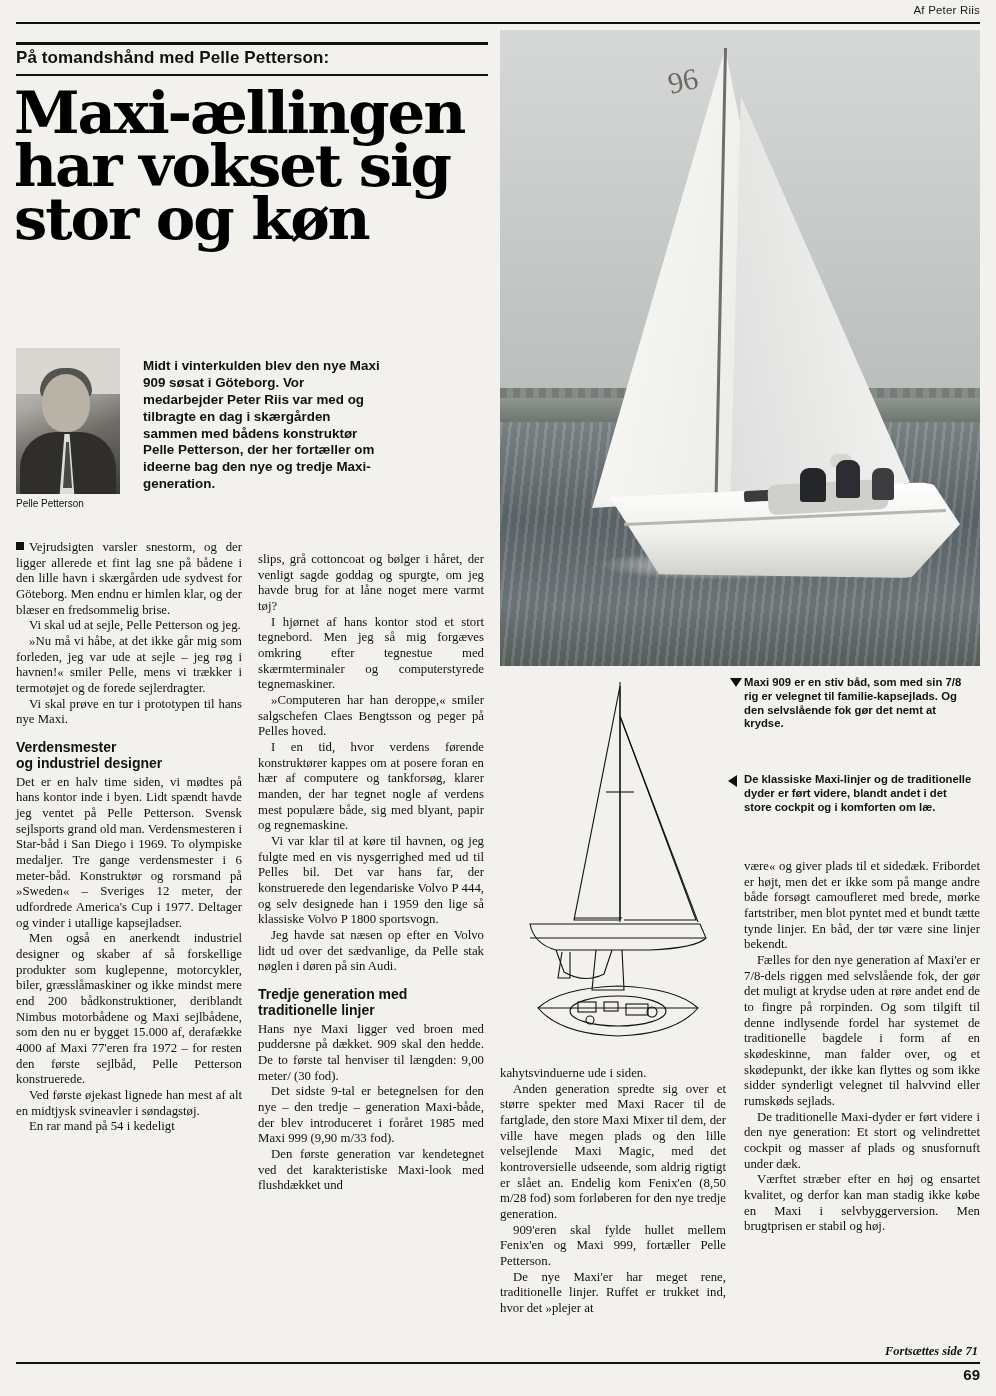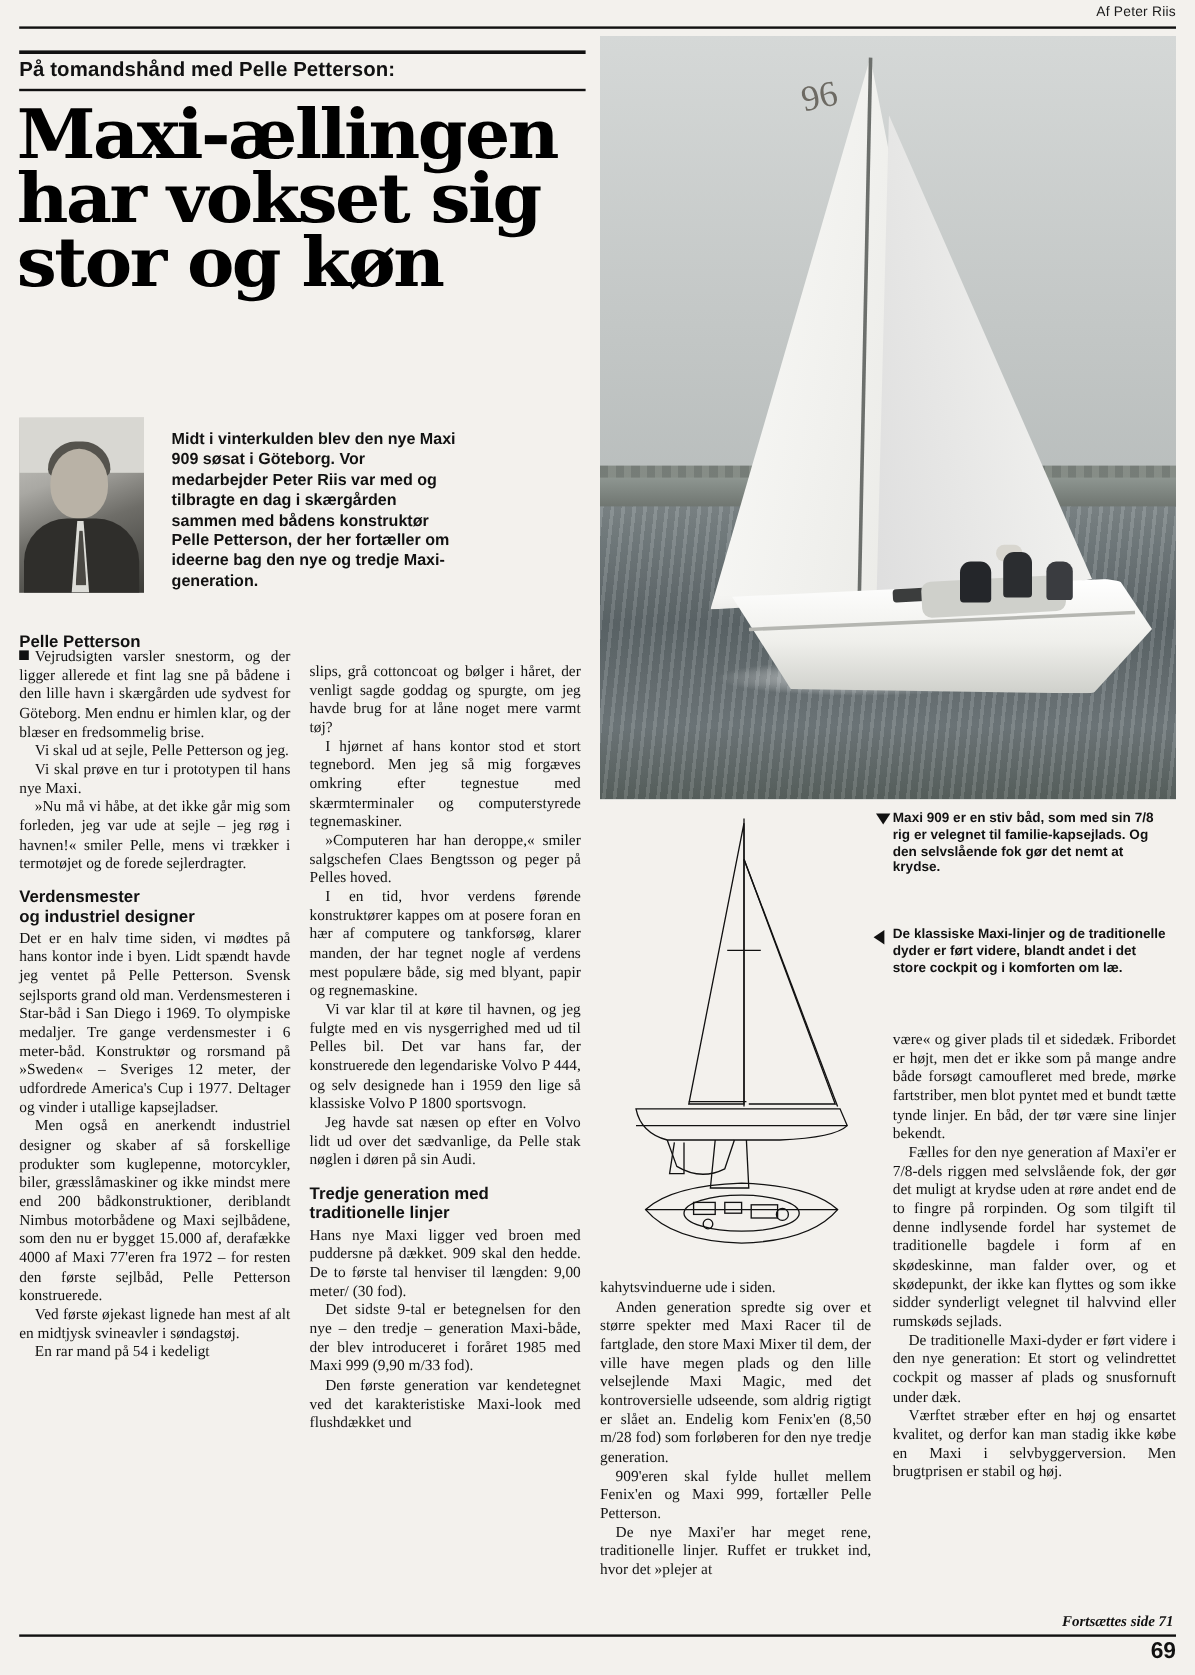--- a/index.html
+++ b/index.html
@@ -87,7 +87,7 @@
   .caption-portrait{
     position:absolute;left:16px;top:498px;width:130px;
     font-family:"Liberation Sans", sans-serif;
-    font-weight:bold;font-size:14px;margin-top:28px;
+    font-weight:normal;font-size:10px;
   }
   .intro{
     position:absolute;left:143px;top:358px;width:240px;

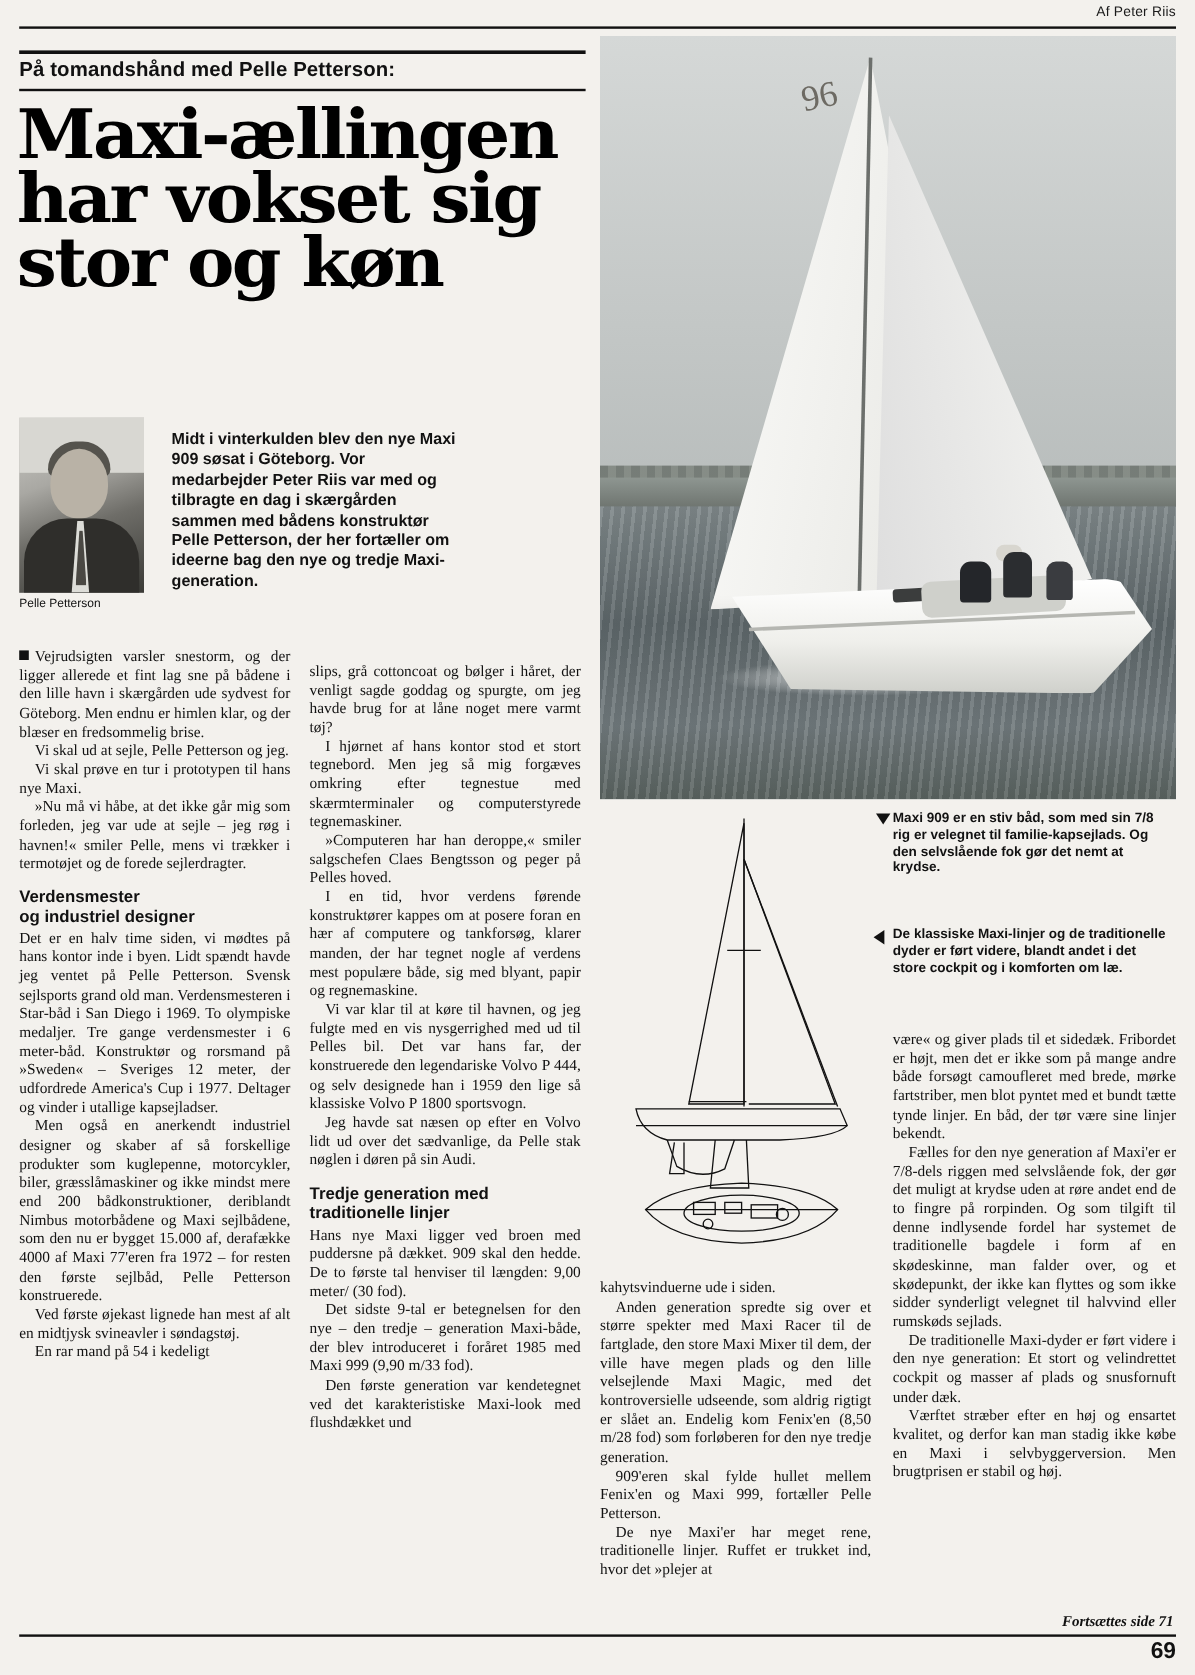--- a/index.html
+++ b/index.html
@@ -344,8 +344,8 @@
   <div class="col" id="col1">
     <p class="first"><span class="sqbullet"></span><span>Vejrudsigten varsler snestorm, og der ligger allerede et fint lag sne på bådene i den lille havn i skærgården ude sydvest for Göteborg. Men endnu er himlen klar, og der blæser en fredsommelig brise.</span></p>
     <p>Vi skal ud at sejle, Pelle Petterson og jeg.</p>
+    <p>»Nu må vi håbe, at det ikke går mig som forleden, jeg var ude at sejle – jeg røg i havnen!« smiler Pelle, mens vi trækker i termotøjet og de forede sejlerdragter.</p>
     <p>Vi skal prøve en tur i prototypen til hans nye Maxi.</p>
-    <p>»Nu må vi håbe, at det ikke går mig som forleden, jeg var ude at sejle – jeg røg i havnen!« smiler Pelle, mens vi trækker i termotøjet og de forede sejlerdragter.</p>
     <h3 style="white-space:pre-line">Verdensmester
 og industriel designer</h3>
     <p class="first">Det er en halv time siden, vi mødtes på hans kontor inde i byen. Lidt spændt havde jeg ventet på Pelle Petterson. Svensk sejlsports grand old man. Verdensmesteren i Star-båd i San Diego i 1969. To olympiske medaljer. Tre gange verdensmester i 6 meter-båd. Konstruktør og rorsmand på »Sweden« – Sveriges 12 meter, der udfordrede America's Cup i 1977. Deltager og vinder i utallige kapsejladser.</p>

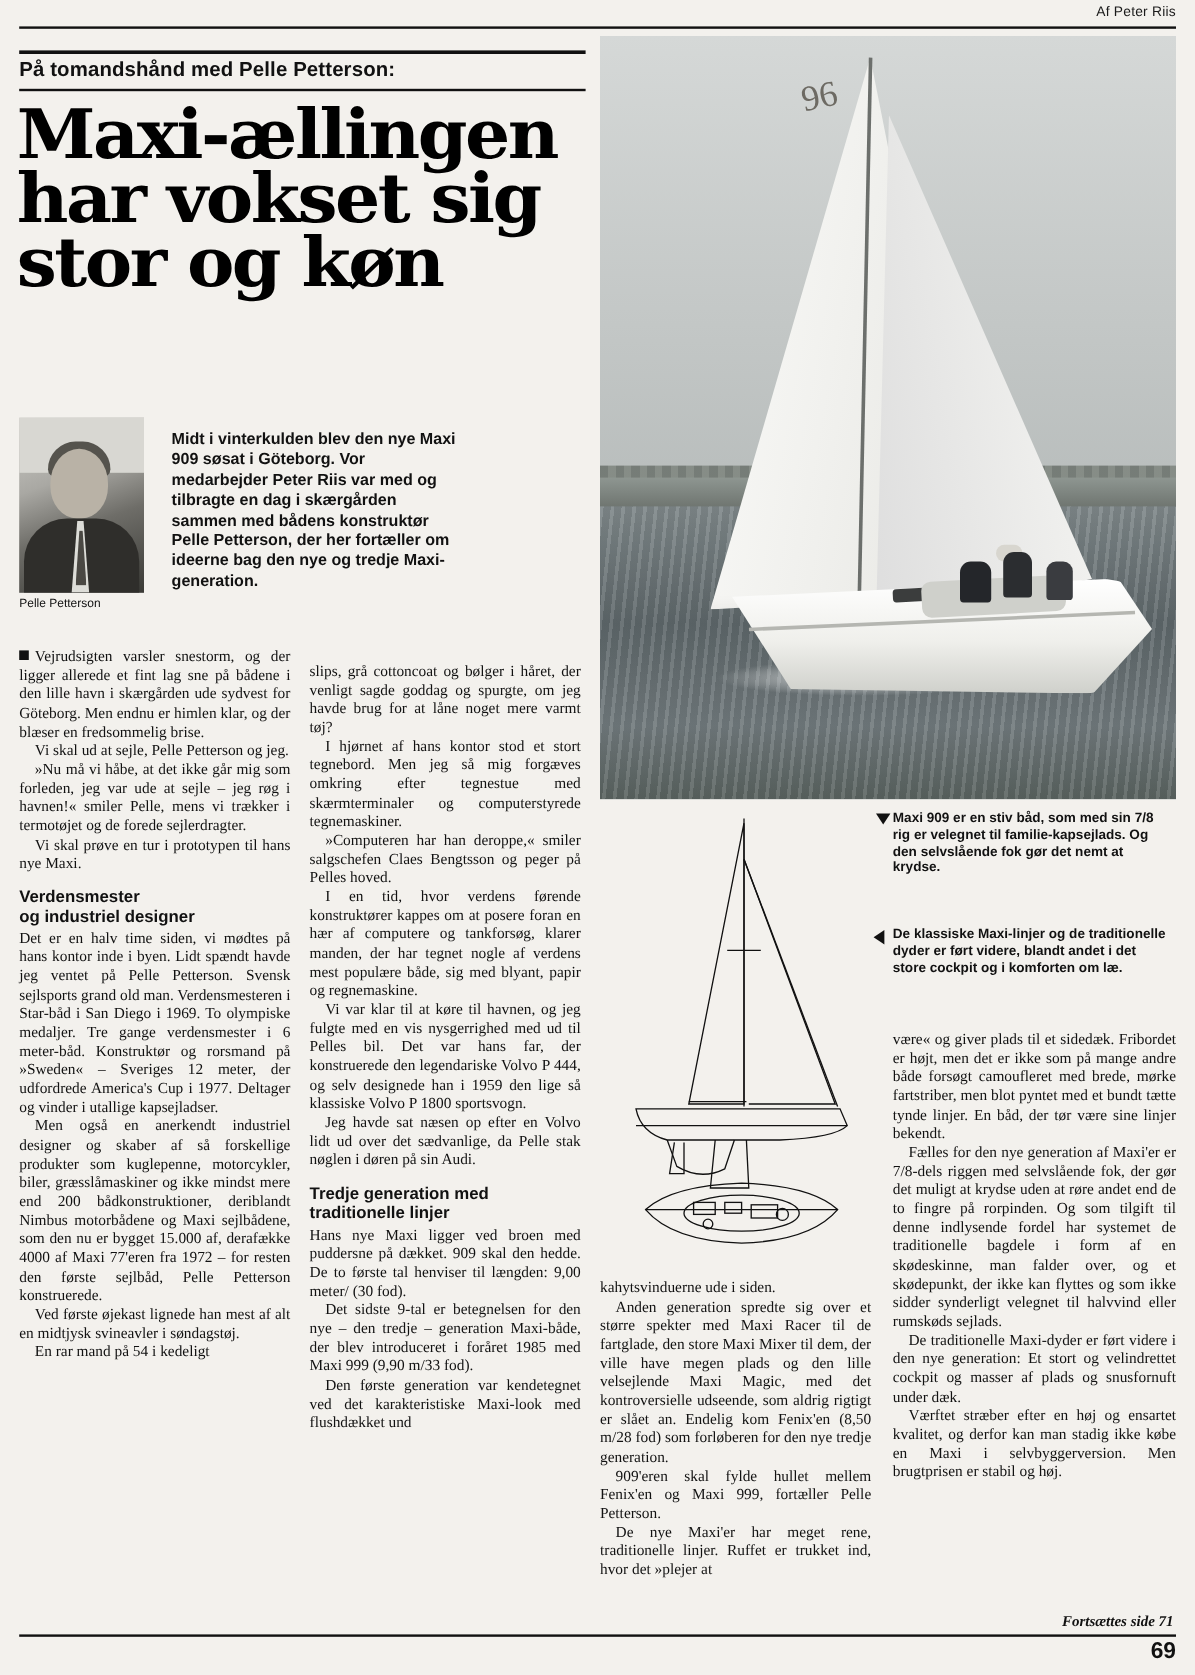--- a/index.html
+++ b/index.html
@@ -238,7 +238,7 @@
   .folio{
     position:absolute;right:16px;top:1366px;
     font-family:"Liberation Sans", sans-serif;
-    font-weight:bold;font-size:19px;
+    font-weight:bold;font-size:15px;
   }
   .bottom-rule{
     position:absolute;left:16px;right:16px;top:1362px;height:1.5px;background:#111;

